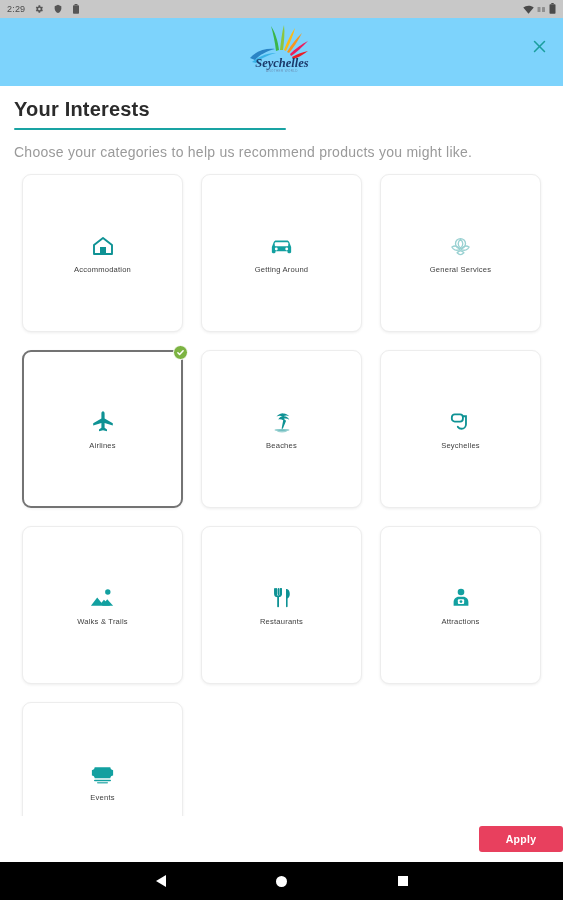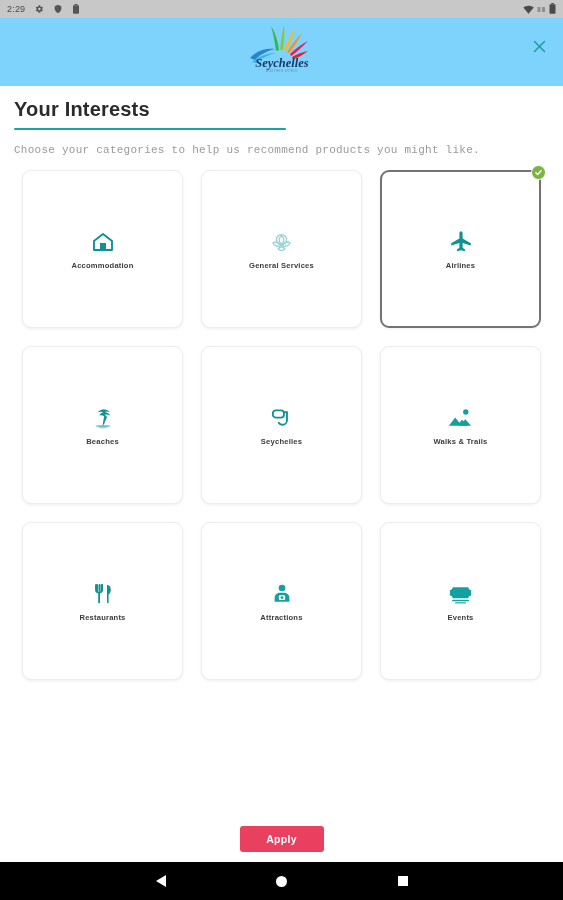--- a/index.html
+++ b/index.html
@@ -94,10 +94,9 @@
   }
   .subtitle {
     margin-top: 14px;
-    font-size: 11px;
+    font-size: 14px;
     color: #9a9a9a;
     letter-spacing: 0.25px;
-    font-family: Liberation Mono, monospace;
   }
 
   

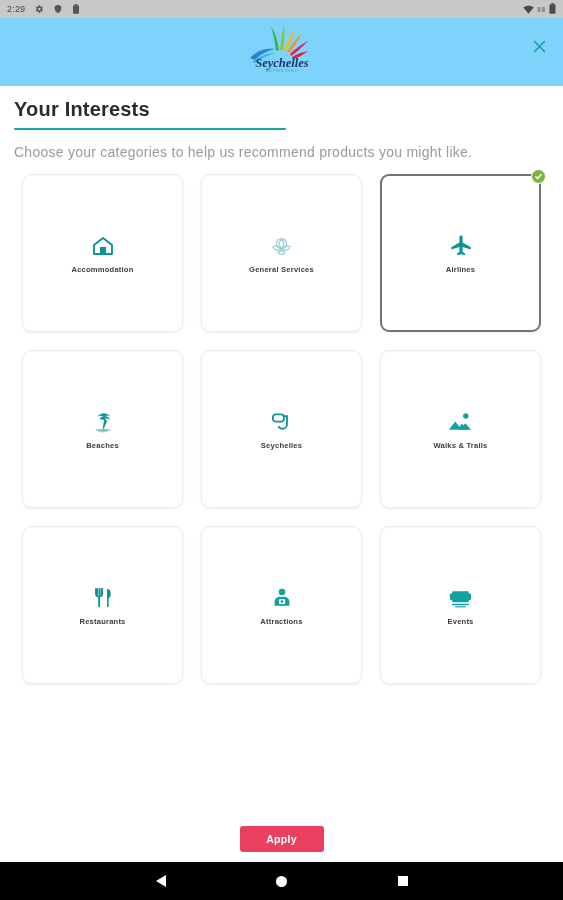--- a/index.html
+++ b/index.html
@@ -123,7 +123,6 @@
     align-items: center;
     justify-content: center;
     cursor: pointer;
-    font-weight: bold;
   }
   .card.selected {
     border: 2px solid #737373;

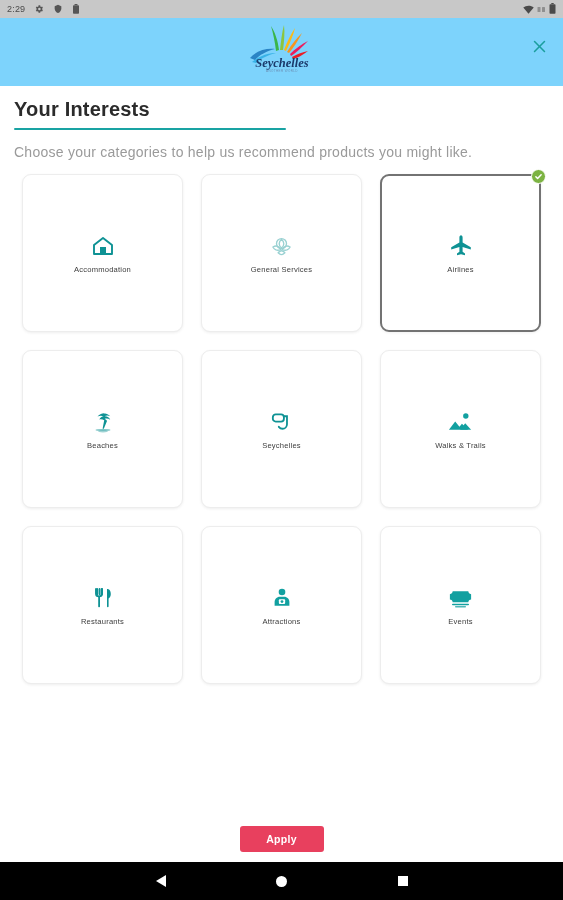--- a/index.html
+++ b/index.html
@@ -308,6 +308,17 @@
       </div>
 
 
+      <div class="card">
+        <div class="card-icon">
+          <svg width="27" height="27" viewBox="0 0 28 28" fill="#12a0a0">
+            <path d="M4 14.5l2-5.2C6.4 8.3 7.3 7.7 8.3 7.7h11.4c1 0 1.9.6 2.3 1.6l2 5.2v5.3c0 .7-.5 1.2-1.2 1.2h-1.4c-.7 0-1.2-.5-1.2-1.2v-1H7.8v1c0 .7-.5 1.2-1.2 1.2H5.2c-.7 0-1.2-.5-1.2-1.2v-5.3z"></path>
+            <rect x="7" y="9.6" width="14" height="4.2" rx="1" fill="#ffffff"></rect>
+            <circle cx="8.6" cy="16.6" r="1.5" fill="#ffffff"></circle>
+            <circle cx="19.4" cy="16.6" r="1.5" fill="#ffffff"></circle>
+          </svg>
+        </div>
+        <div class="card-label">Getting Around</div>
+      </div>
 
       <div class="card">
         <div class="card-icon faded">

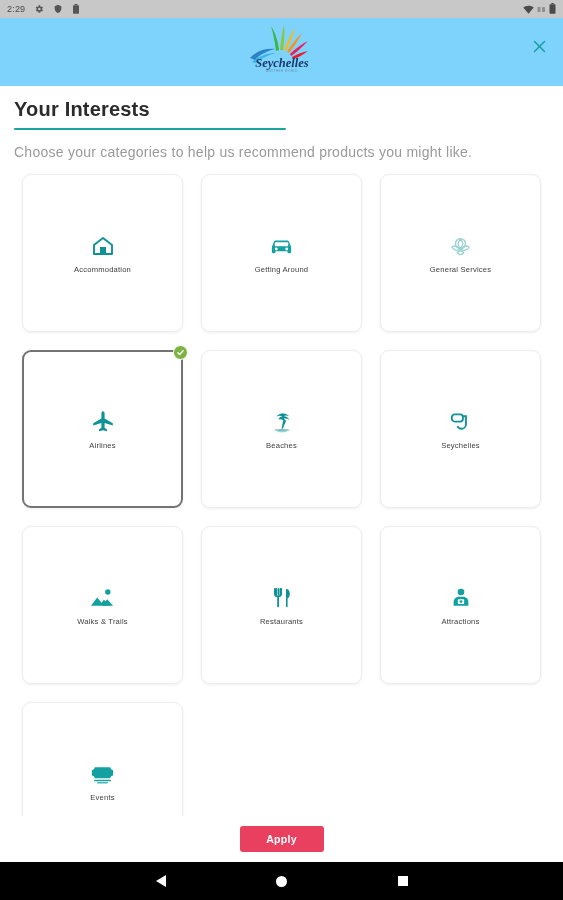--- a/index.html
+++ b/index.html
@@ -165,7 +165,7 @@
     height: 46px;
     display: flex;
     align-items: center;
-    justify-content: center;
+    justify-content: flex-end;
     background: #ffffff;
   }
   .apply-btn {

